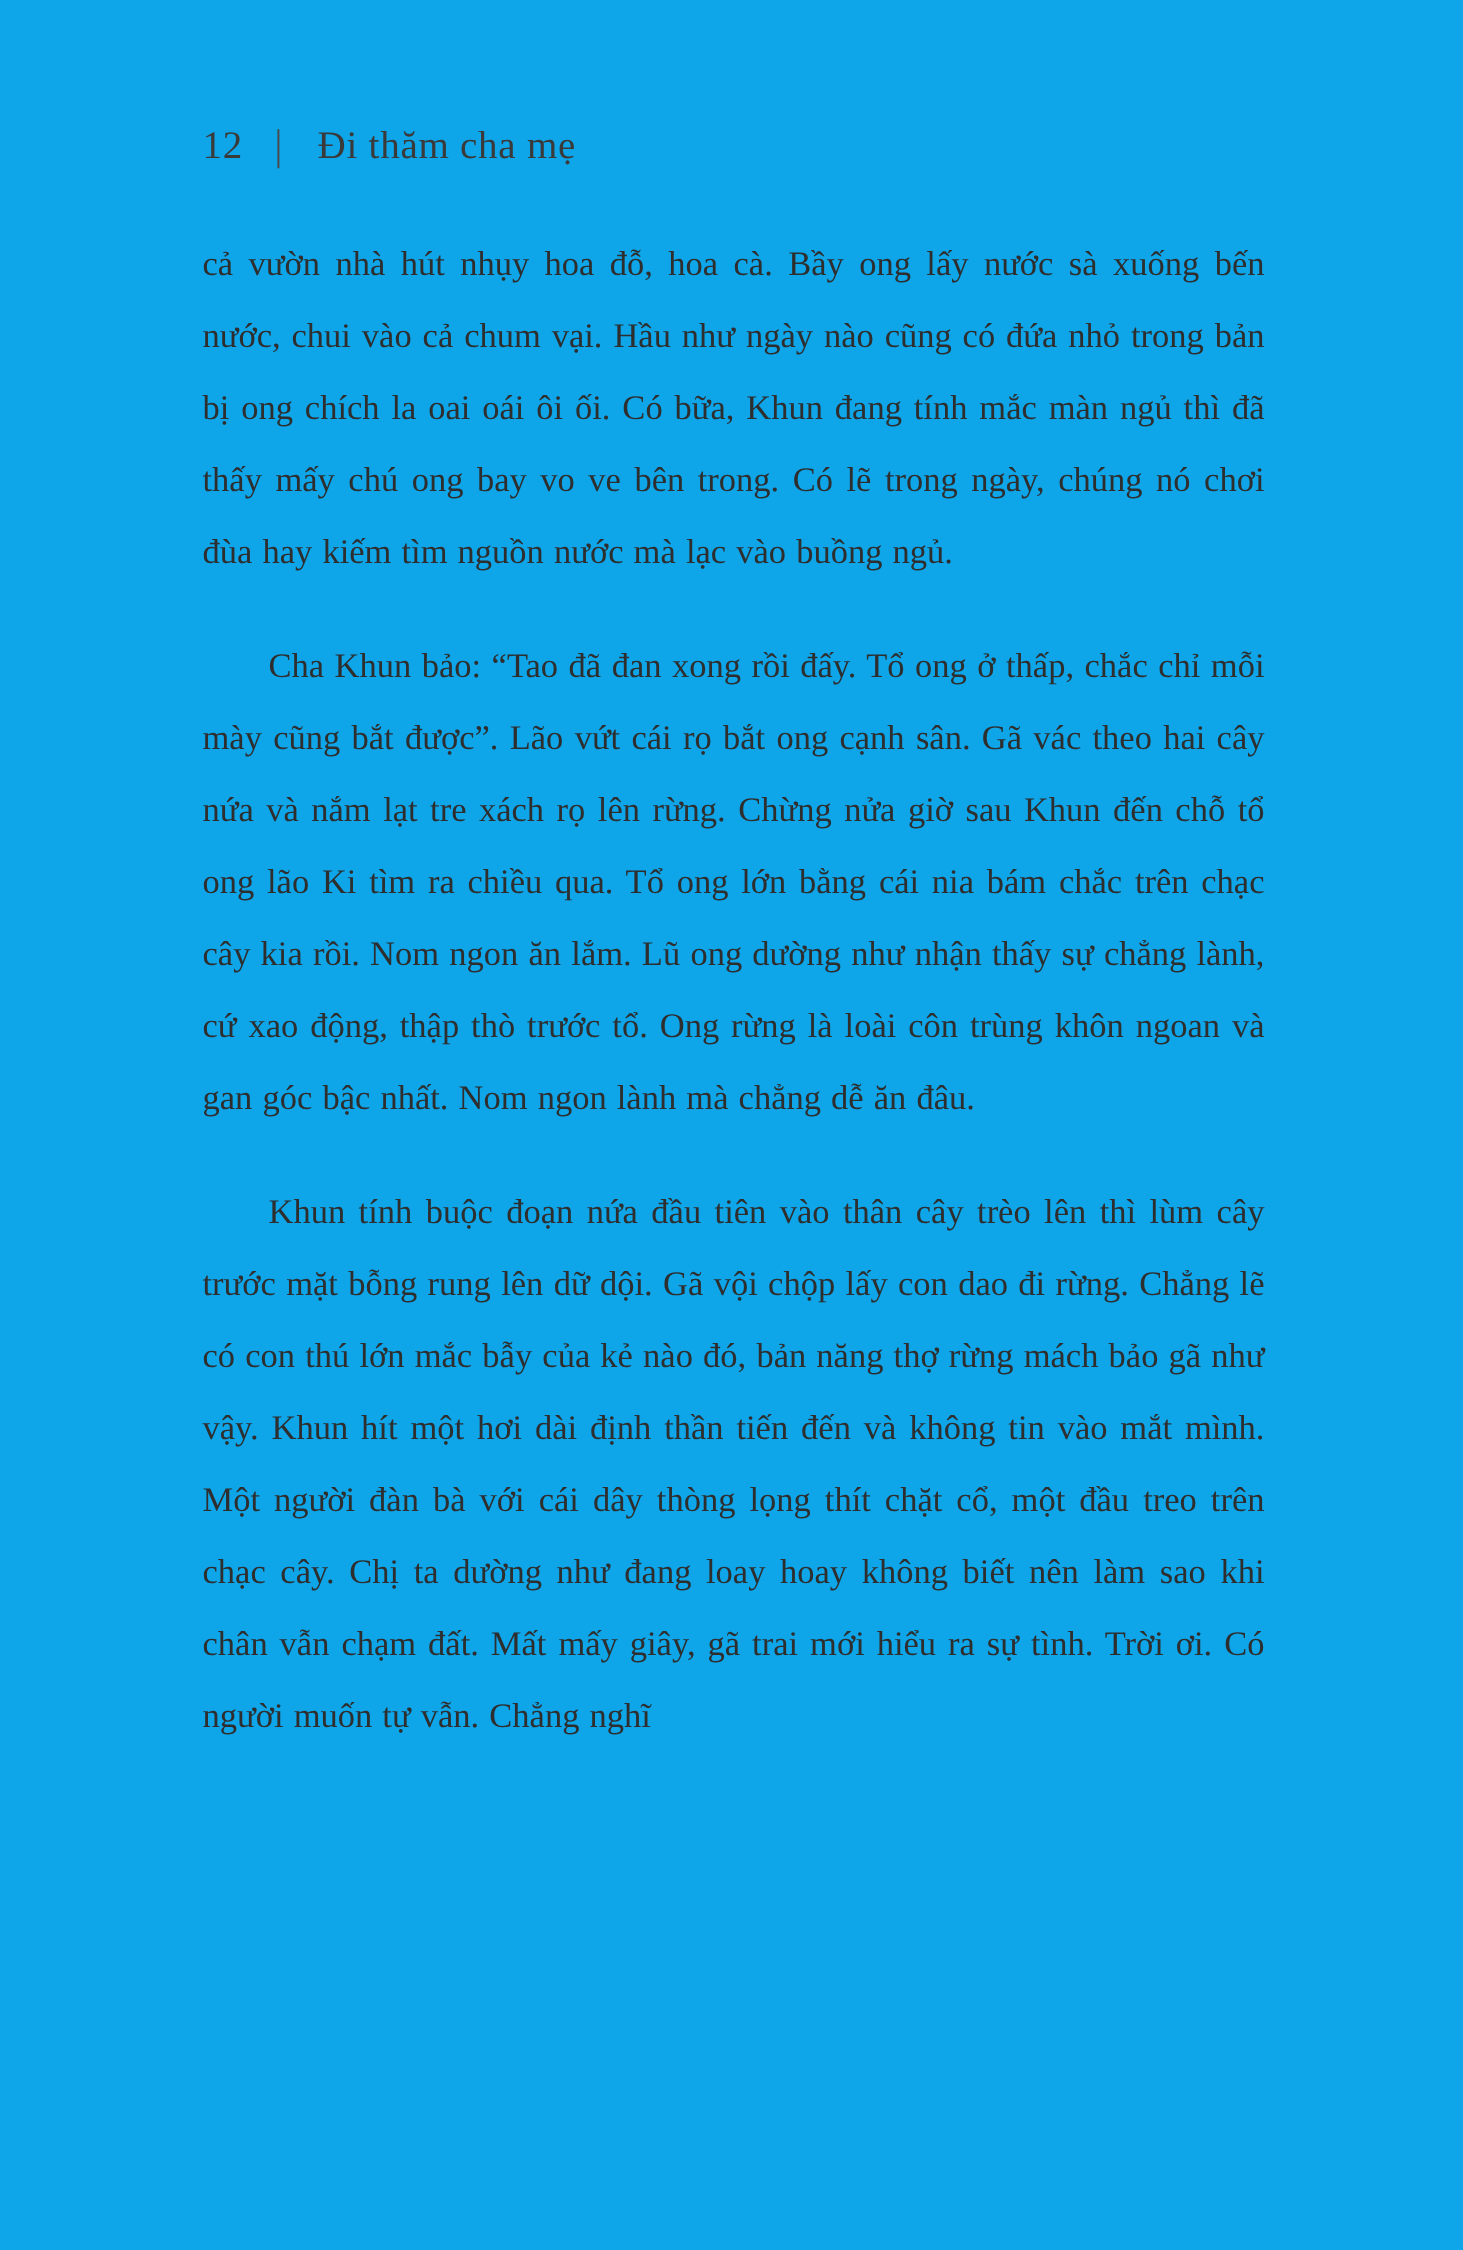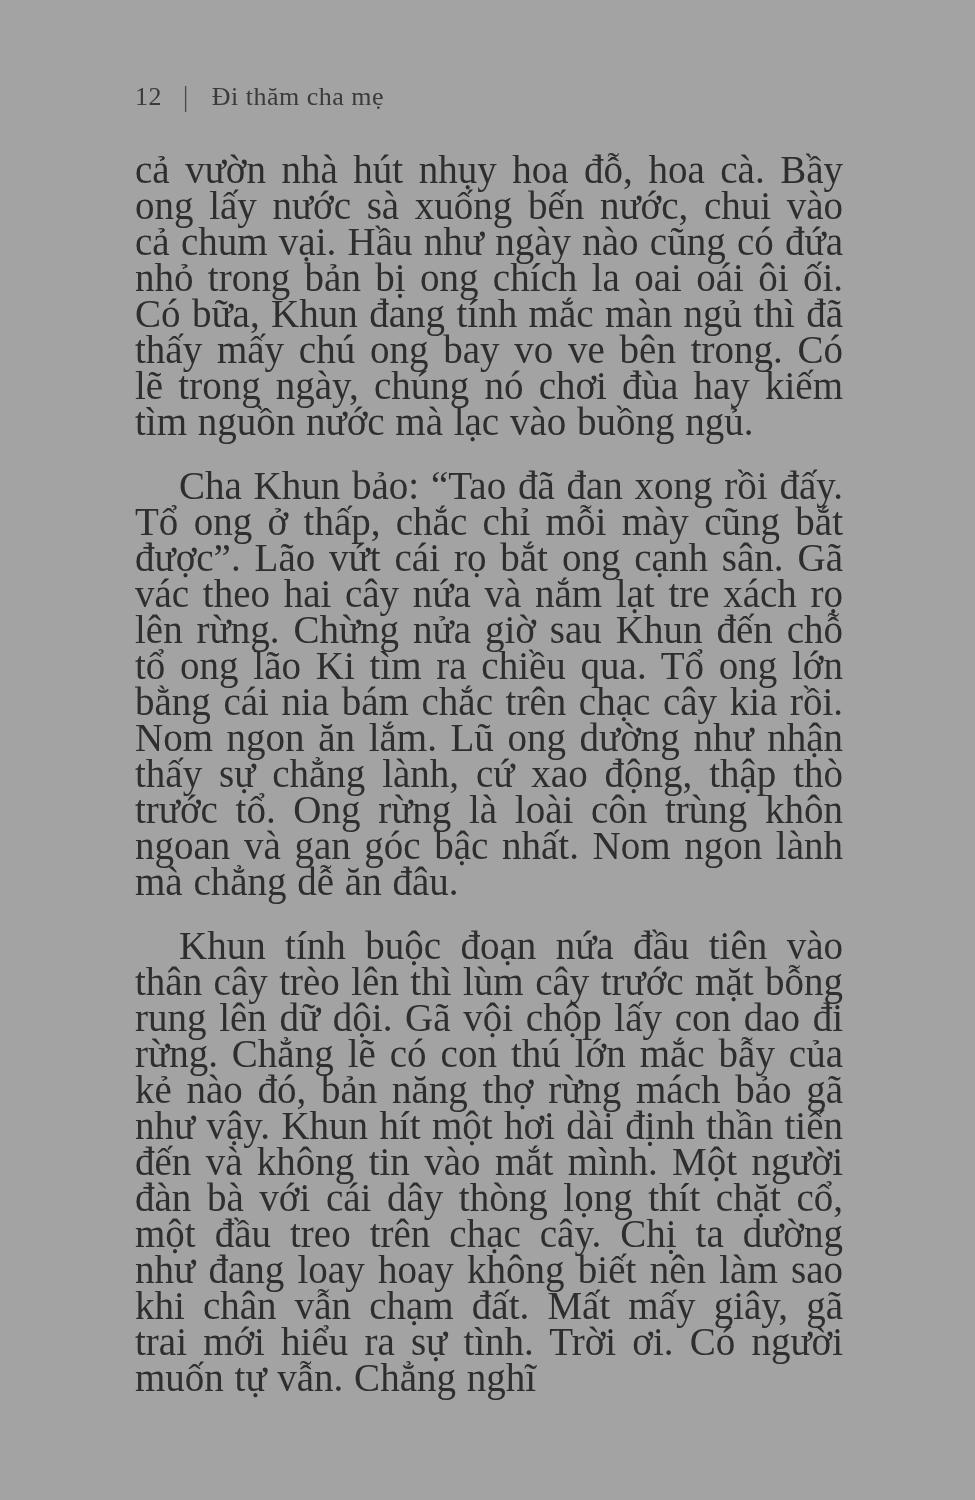--- a/index.html
+++ b/index.html
@@ -12,7 +12,7 @@
     width: 975px;
     height: 1500px;
     margin: 0 auto;
-    background: #a3a3a3;
+    background: #0ea5e9;
     box-sizing: border-box;
     padding: 82px 132px 60px 135px;
     font-family: "Liberation Serif", "DejaVu Serif", serif;

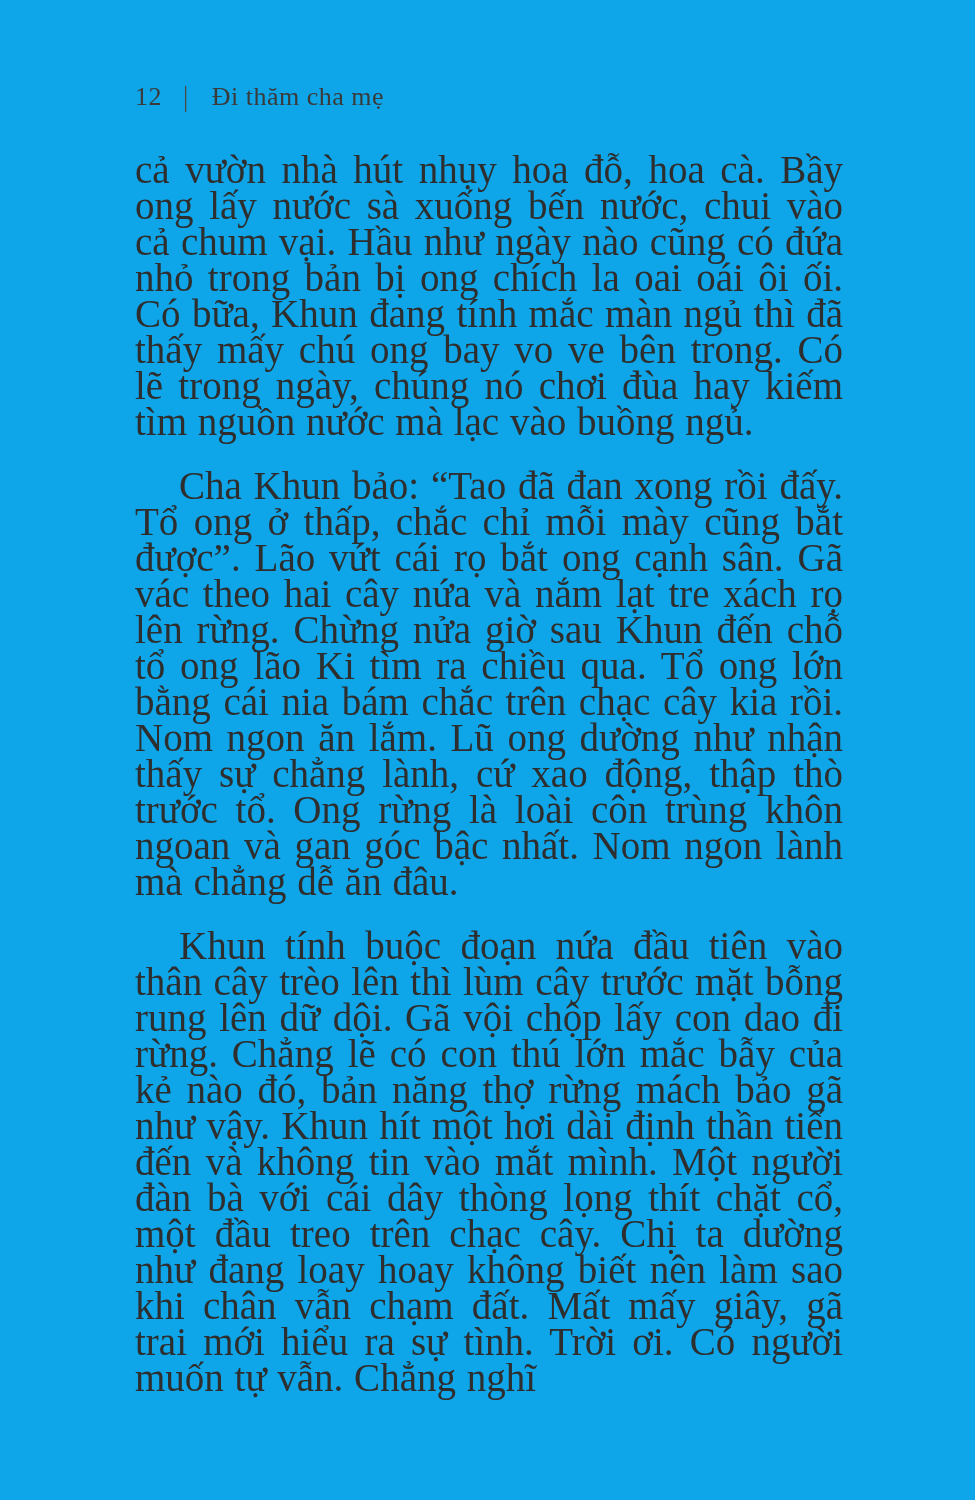--- a/index.html
+++ b/index.html
@@ -42,8 +42,8 @@
     display: inline-block;
   }
   .page-body {
-    font-size: 39px;
-    line-height: 36px;
+    font-size: 23px;
+    line-height: 48px;
     text-align: justify;
     text-justify: inter-word;
   }

